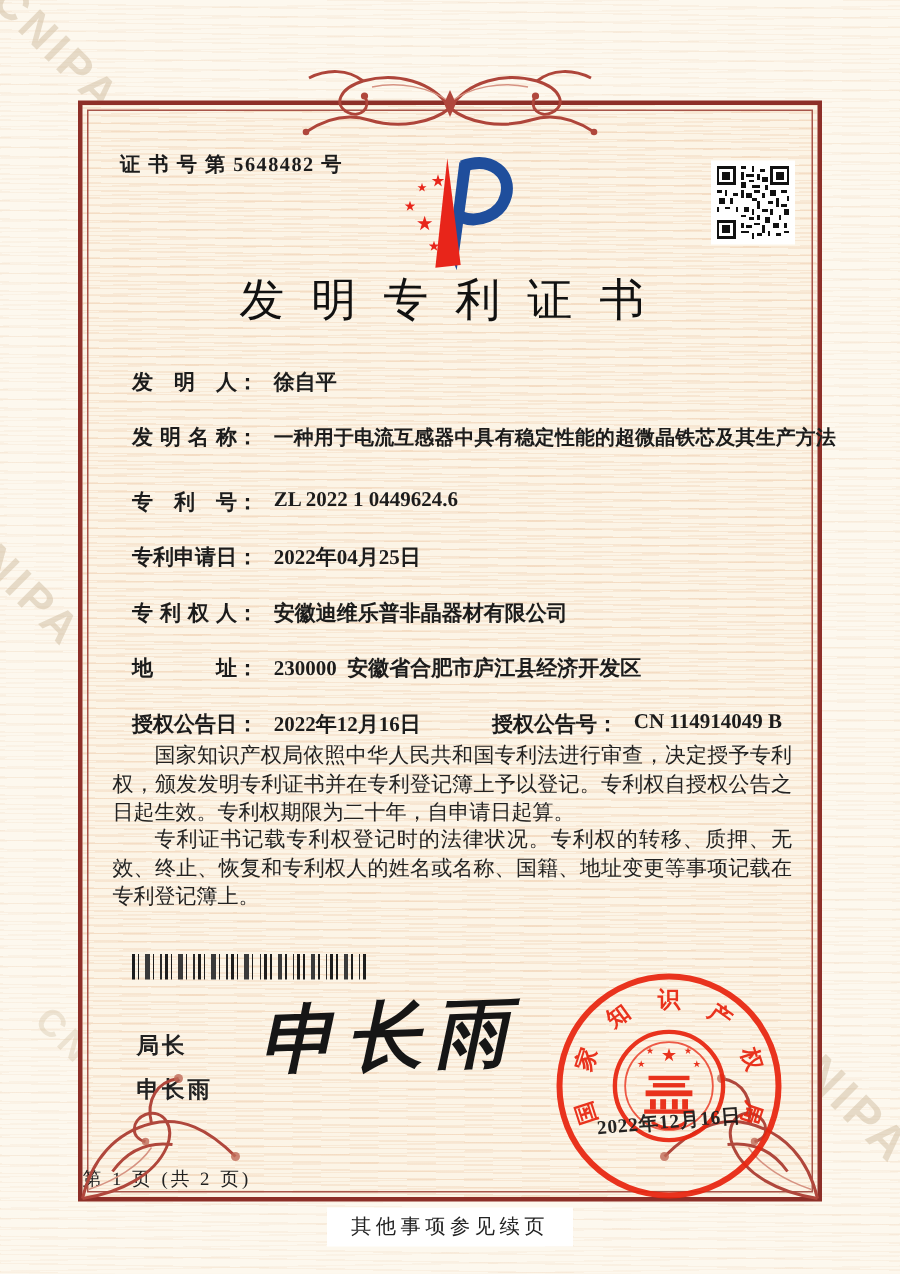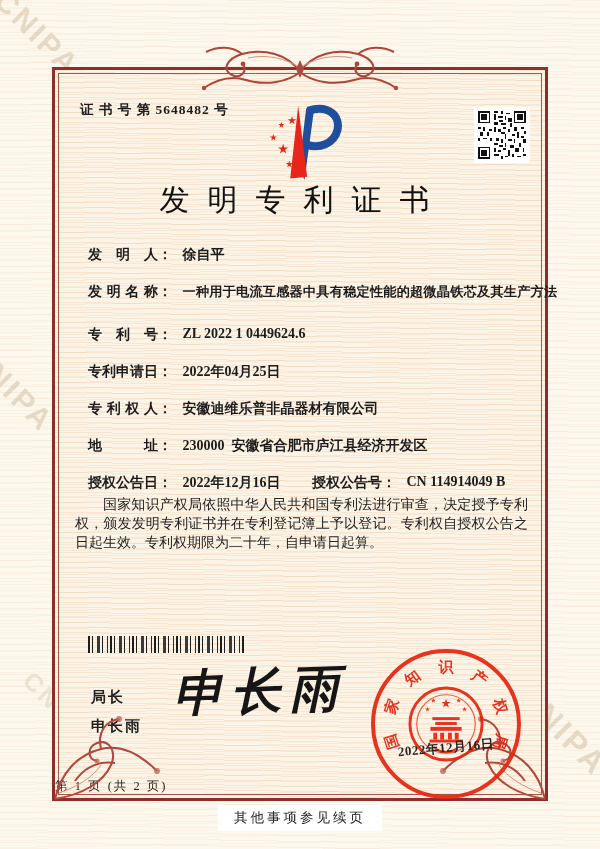--- a/index.html
+++ b/index.html
@@ -50,7 +50,7 @@
   .colon{display:inline-block;vertical-align:top;}
   .val{margin-left:7px;white-space:pre;}
   .val-long{font-size:13.2px;letter-spacing:0.2px;}
-  .pair2{position:absolute;left:224px;top:0;}
+  .pair2{position:absolute;left:240px;top:0;}
 
   .body-text{position:absolute;left:20px;right:17px;top:426px;font-size:14px;line-height:1.34;
              text-align:justify;font-weight:500;color:#222;}

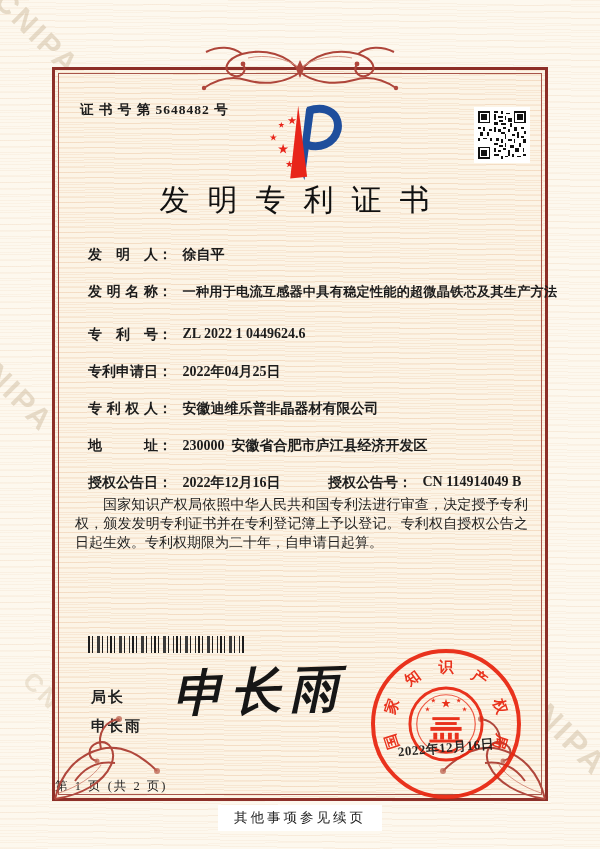--- a/index.html
+++ b/index.html
@@ -286,6 +286,7 @@
 
     <div class="body-text">
       <p>国家知识产权局依照中华人民共和国专利法进行审查，决定授予专利权，颁发发明专利证书并在专利登记簿上予以登记。专利权自授权公告之日起生效。专利权期限为二十年，自申请日起算。</p>
+      <p>专利证书记载专利权登记时的法律状况。专利权的转移、质押、无效、终止、恢复和专利权人的姓名或名称、国籍、地址变更等事项记载在专利登记簿上。</p>
     </div>
 
     <div class="barcode"></div>

